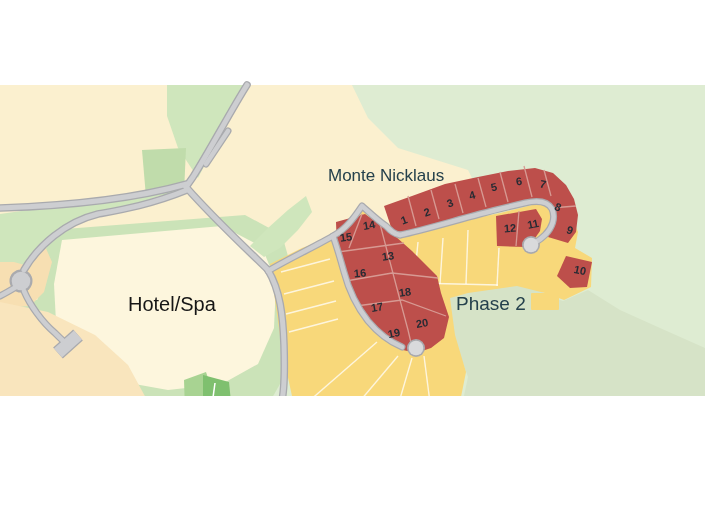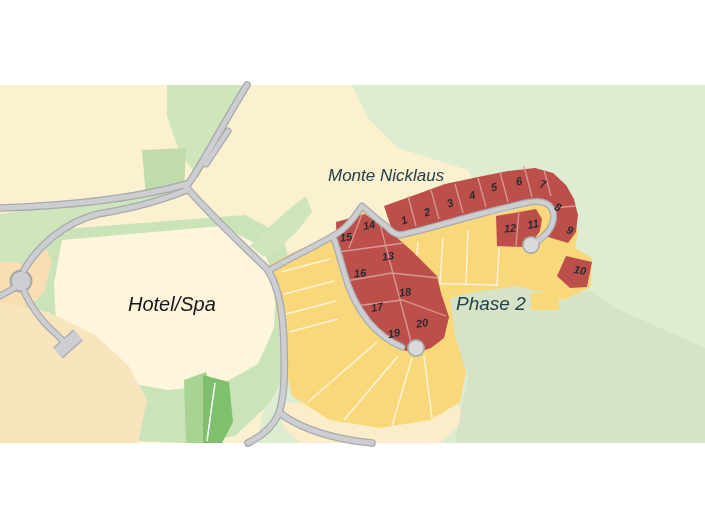--- a/index.html
+++ b/index.html
@@ -3,8 +3,8 @@
 <meta charset="utf-8">
 <style>
   html,body{margin:0;padding:0;background:#ffffff;}
-  .stage{position:relative;width:705px;height:528px;background:#f97316;overflow:hidden;
-         font-family:"Liberation Sans", sans-serif;font-style:italic;}
+  .stage{position:relative;width:705px;height:396px;background:#f97316;overflow:hidden;
+         font-family:"Liberation Sans", sans-serif;}
   svg{display:block}
   .map-label-dev{font-size:17px;fill:#25414c;}
   .map-label-hotel{font-size:20px;fill:#161616;}

